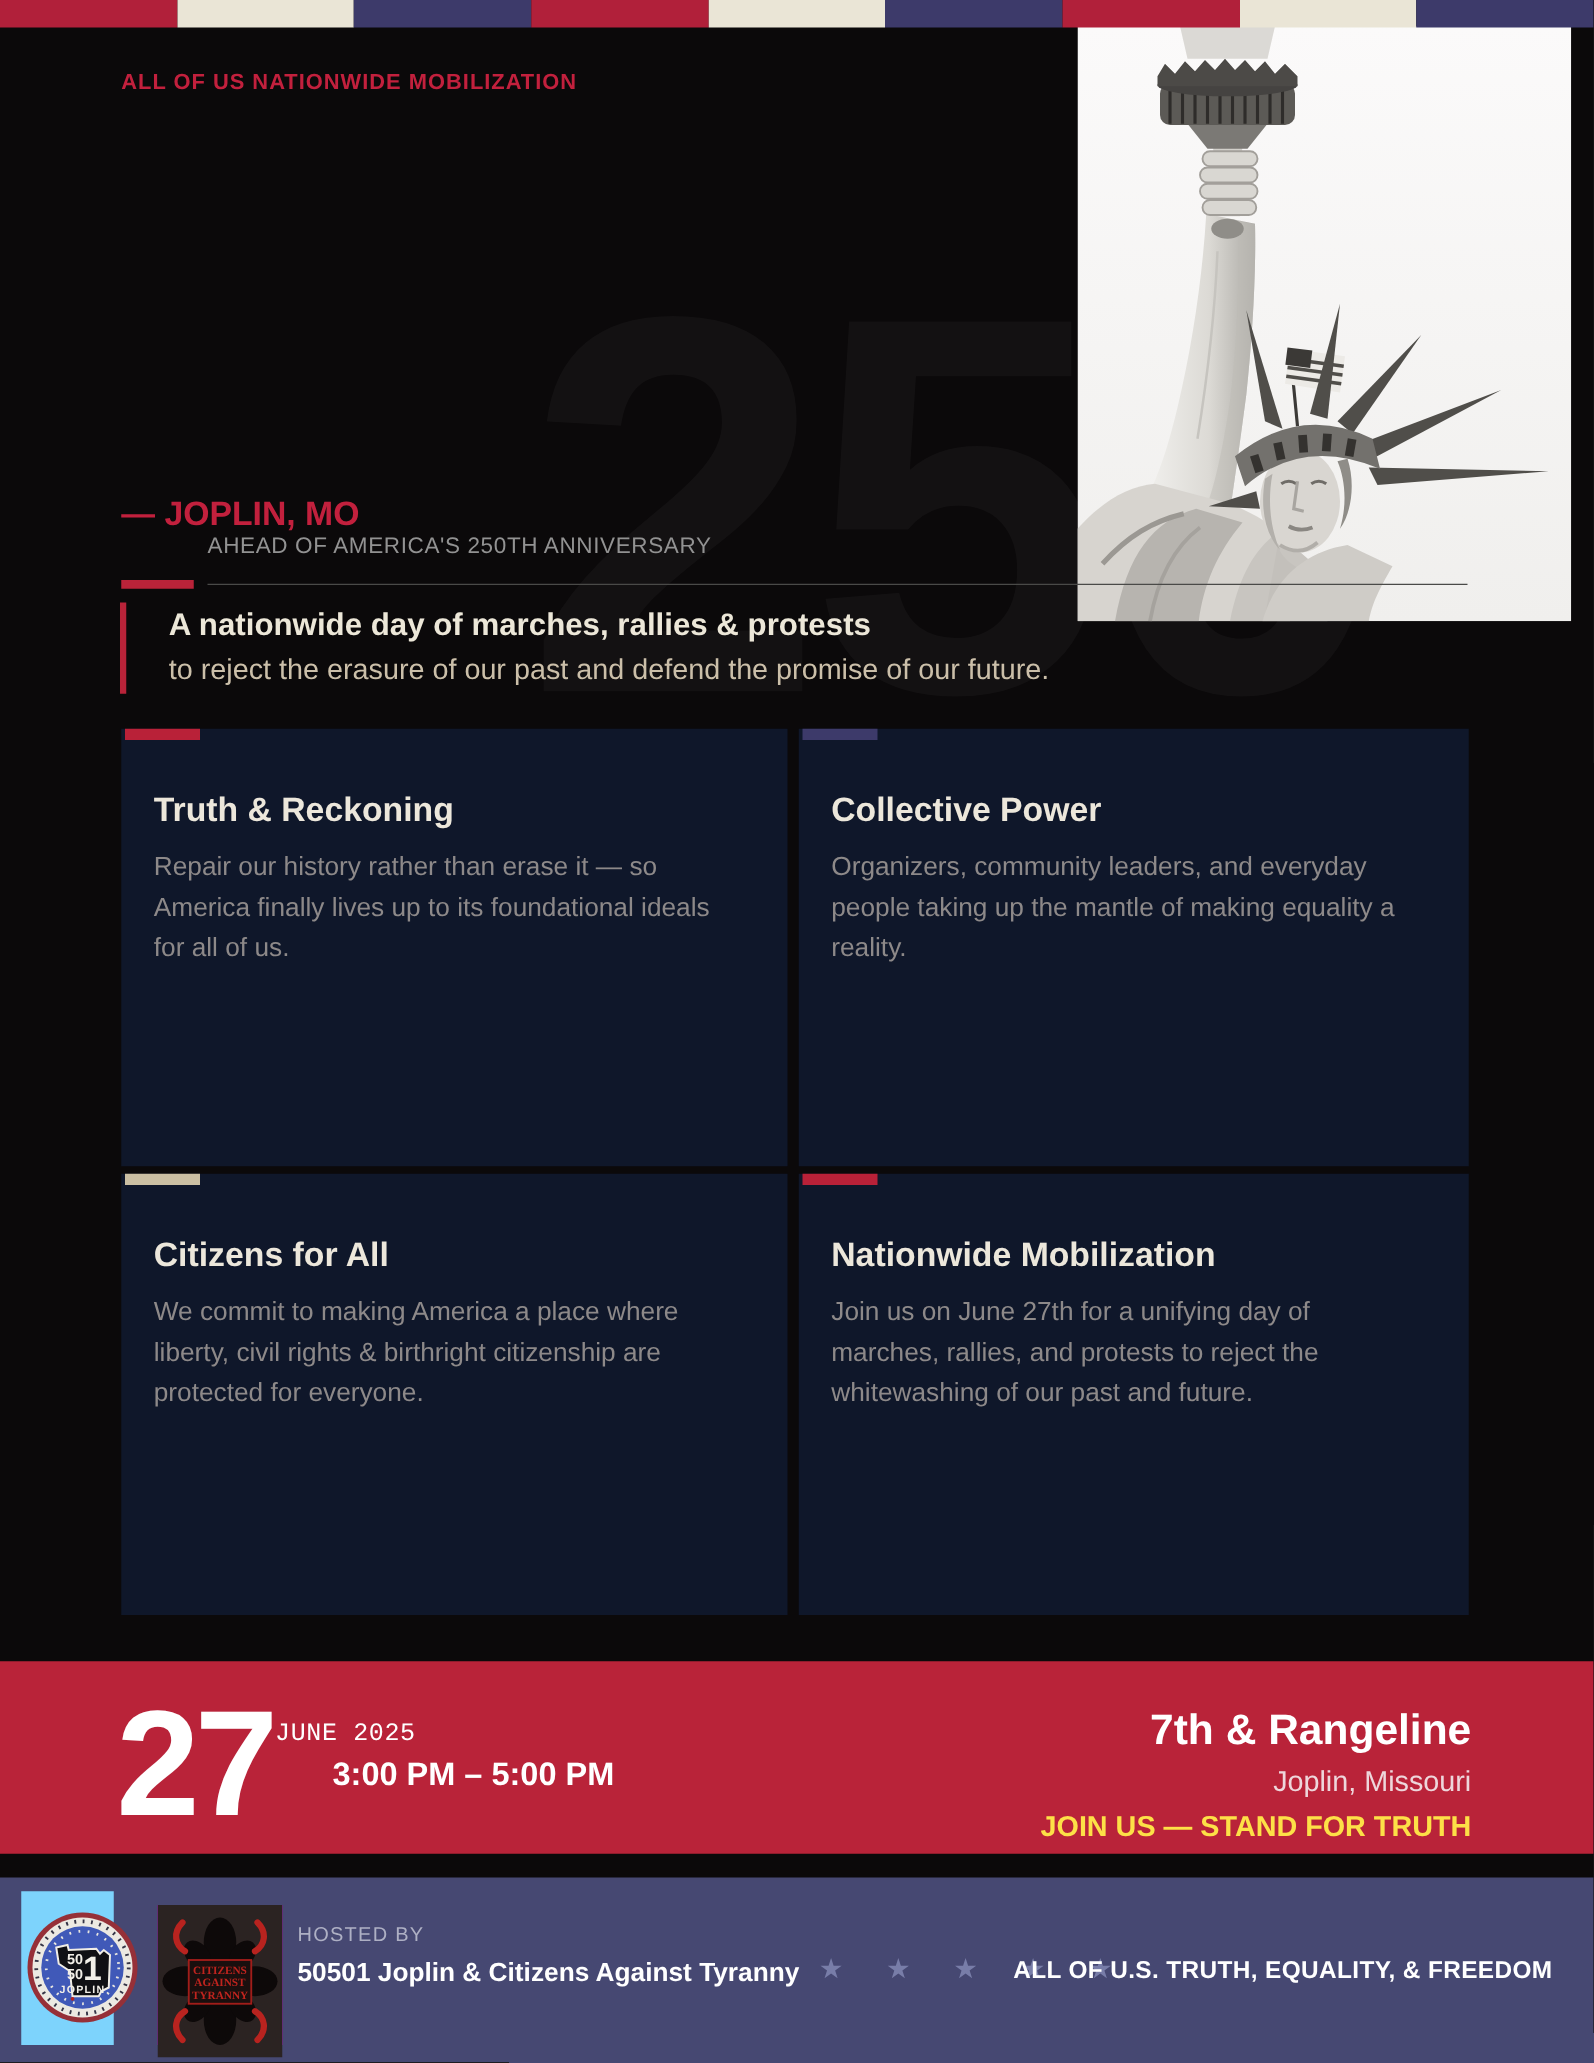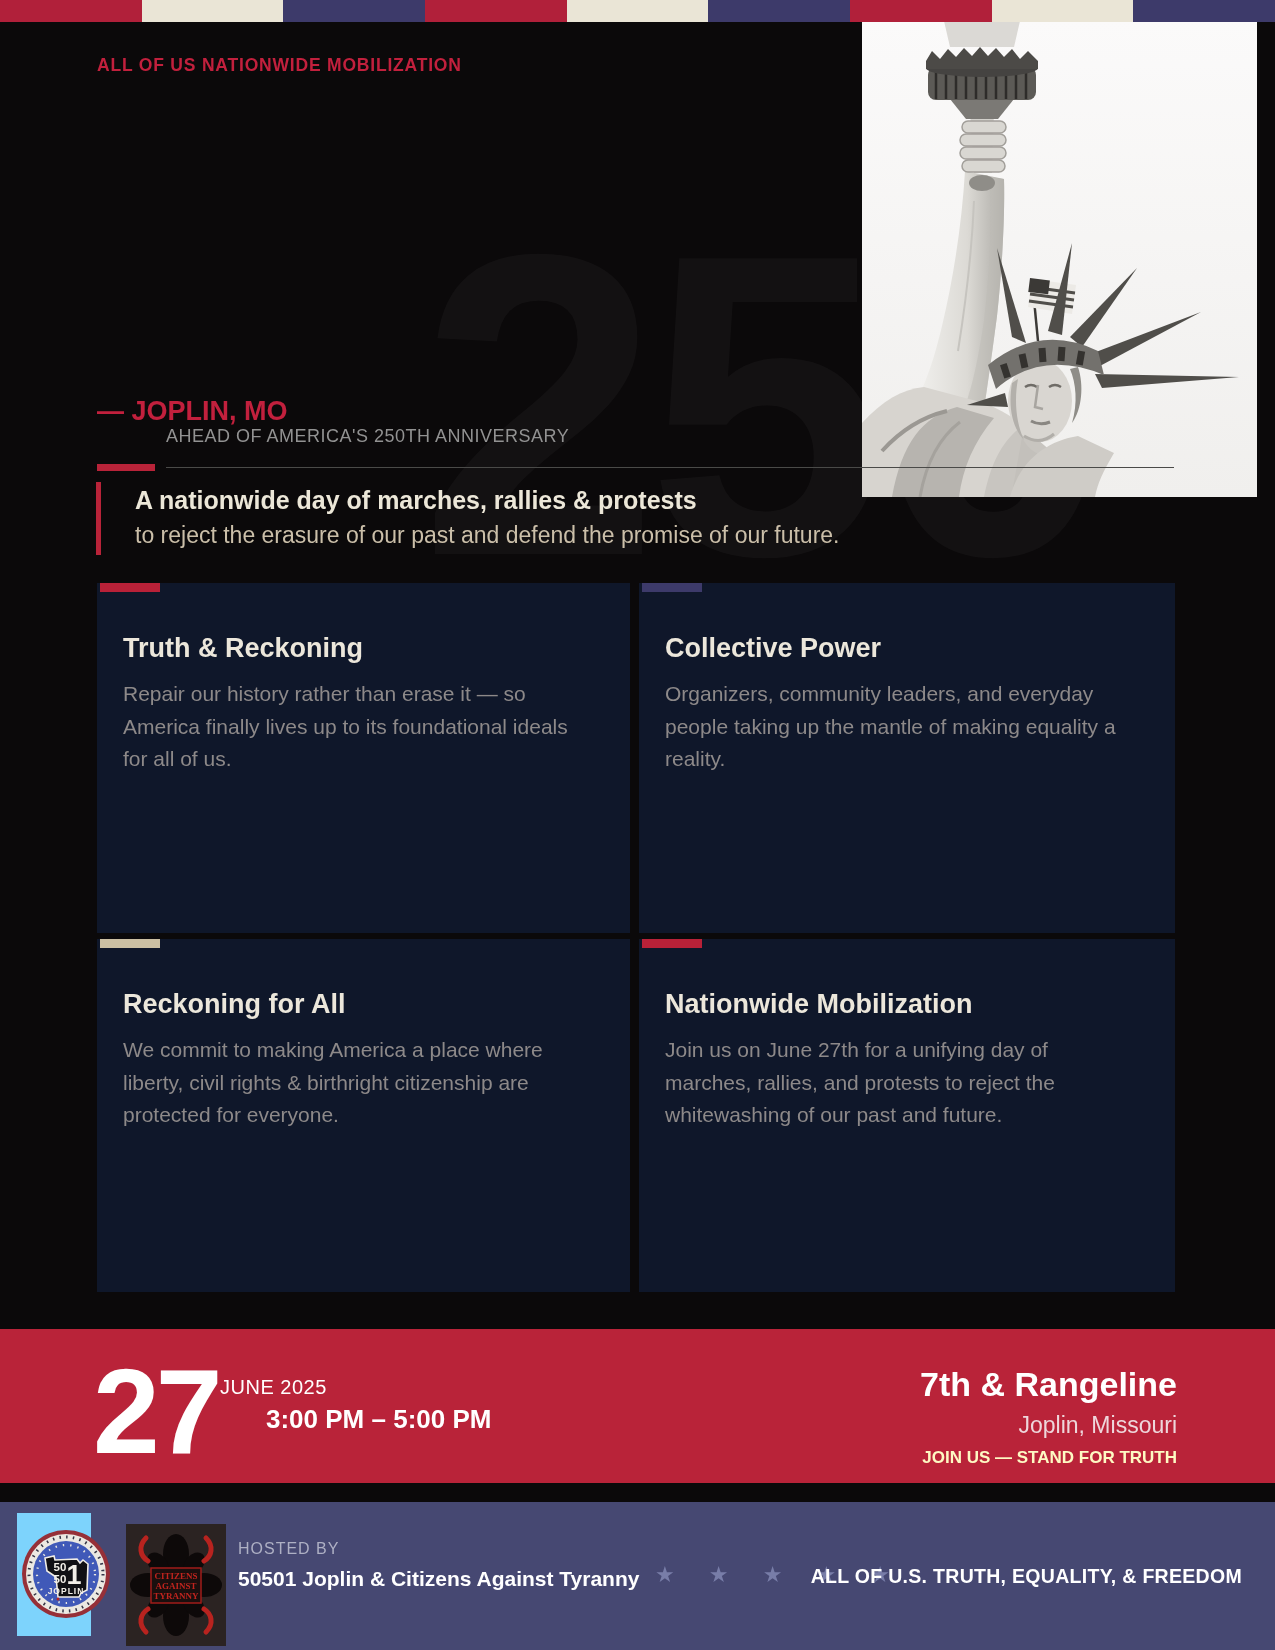--- a/index.html
+++ b/index.html
@@ -195,7 +195,7 @@
     </div>
     <div class="card">
       <div class="card-accent" style="background: rgb(203, 191, 163);"></div>
-      <div class="card-title">Reckoning for All</div>
+      <div class="card-title">Citizens for All</div>
       <div class="card-body">We commit to making America a place where liberty, civil rights &amp; birthright citizenship are protected for everyone.</div>
     </div>
     <div class="card">

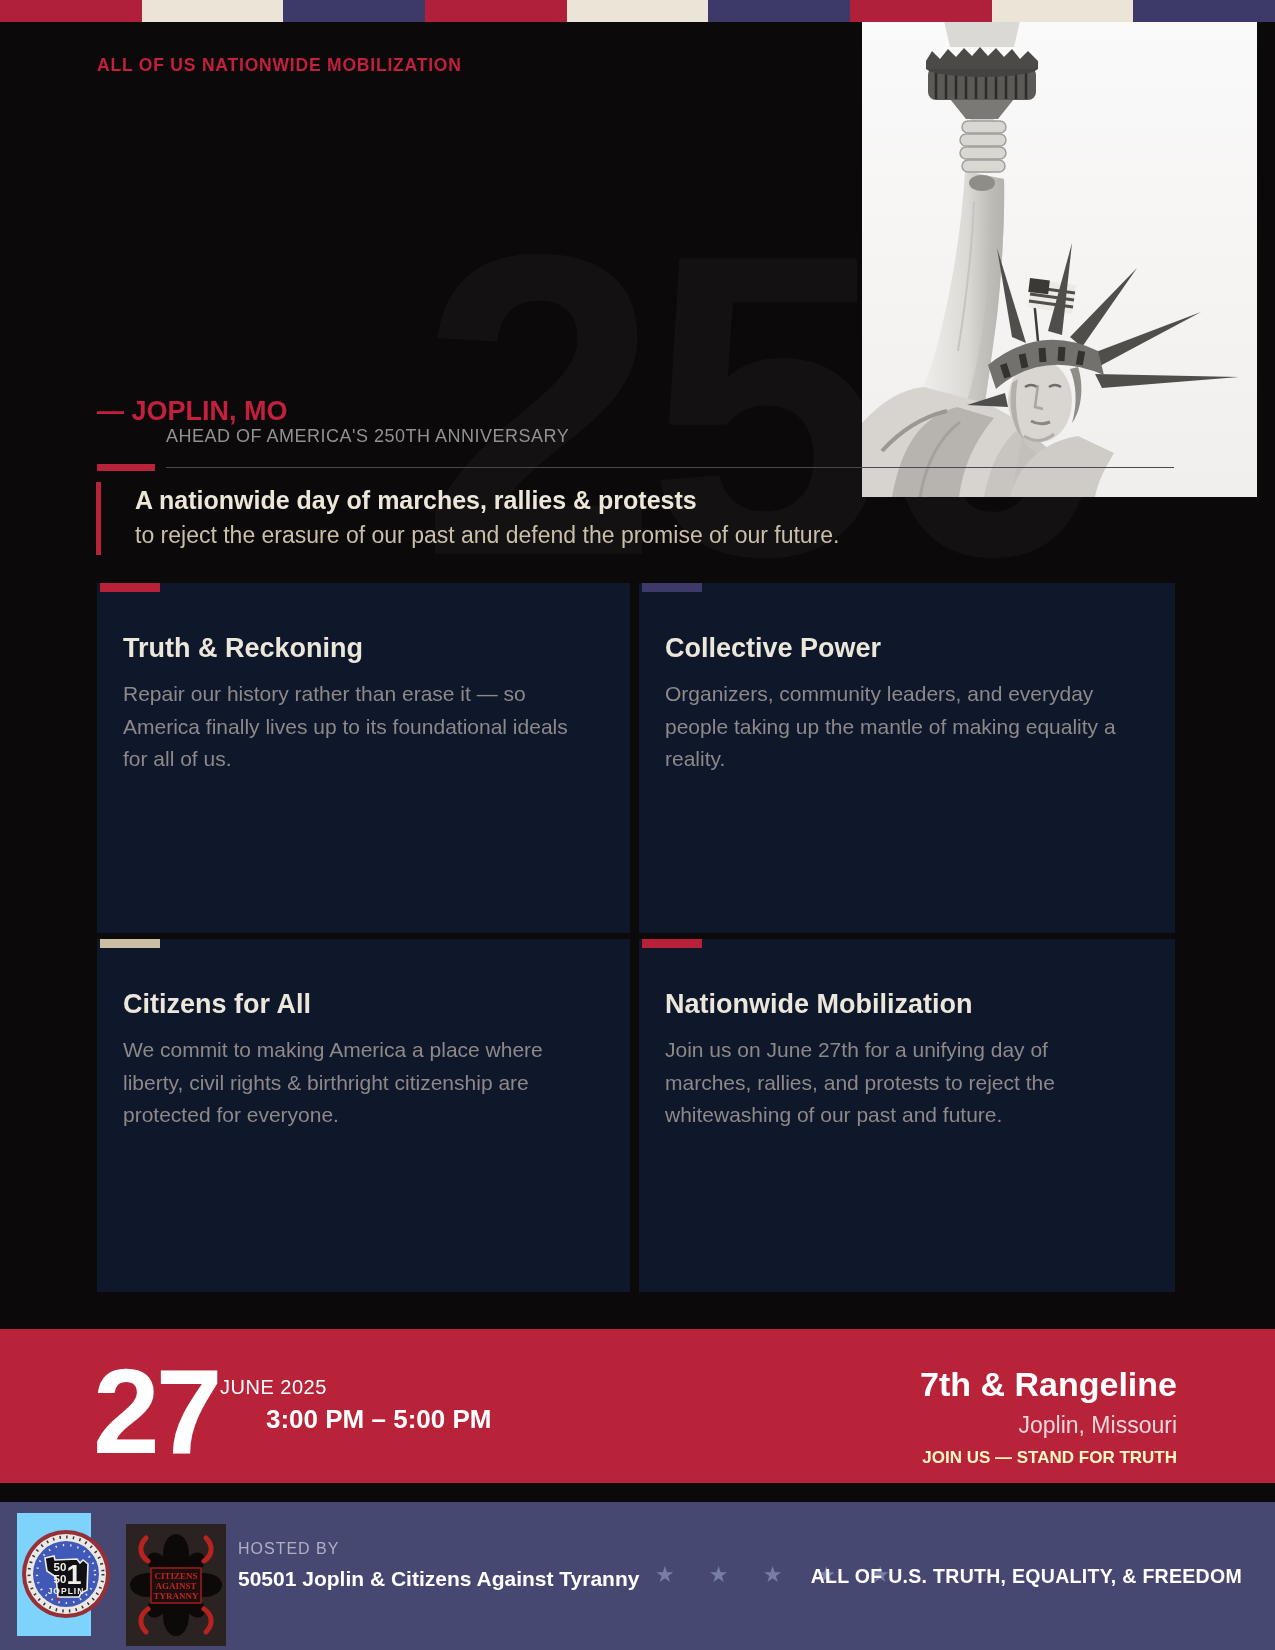--- a/index.html
+++ b/index.html
@@ -41,7 +41,7 @@
   .day-number{position:absolute;left:93px;top:22px;font-size:120px;font-weight:700;color:#ffffff;
               letter-spacing:-4px;line-height:1;}
   .date-block{position:absolute;left:220px;top:47px;color:#ffffff;}
-  .date-month{font-size:20px;letter-spacing:0.5px;}
+  .date-month{font-size:20px;letter-spacing:0.5px;font-family:Liberation Mono, monospace;}
   .date-time{font-size:26px;font-weight:700;margin-top:5px;margin-left:46px;}
   .venue-block{position:absolute;right:98px;top:36px;text-align:right;}
   .venue-name{font-size:34px;font-weight:700;color:#ffffff;}

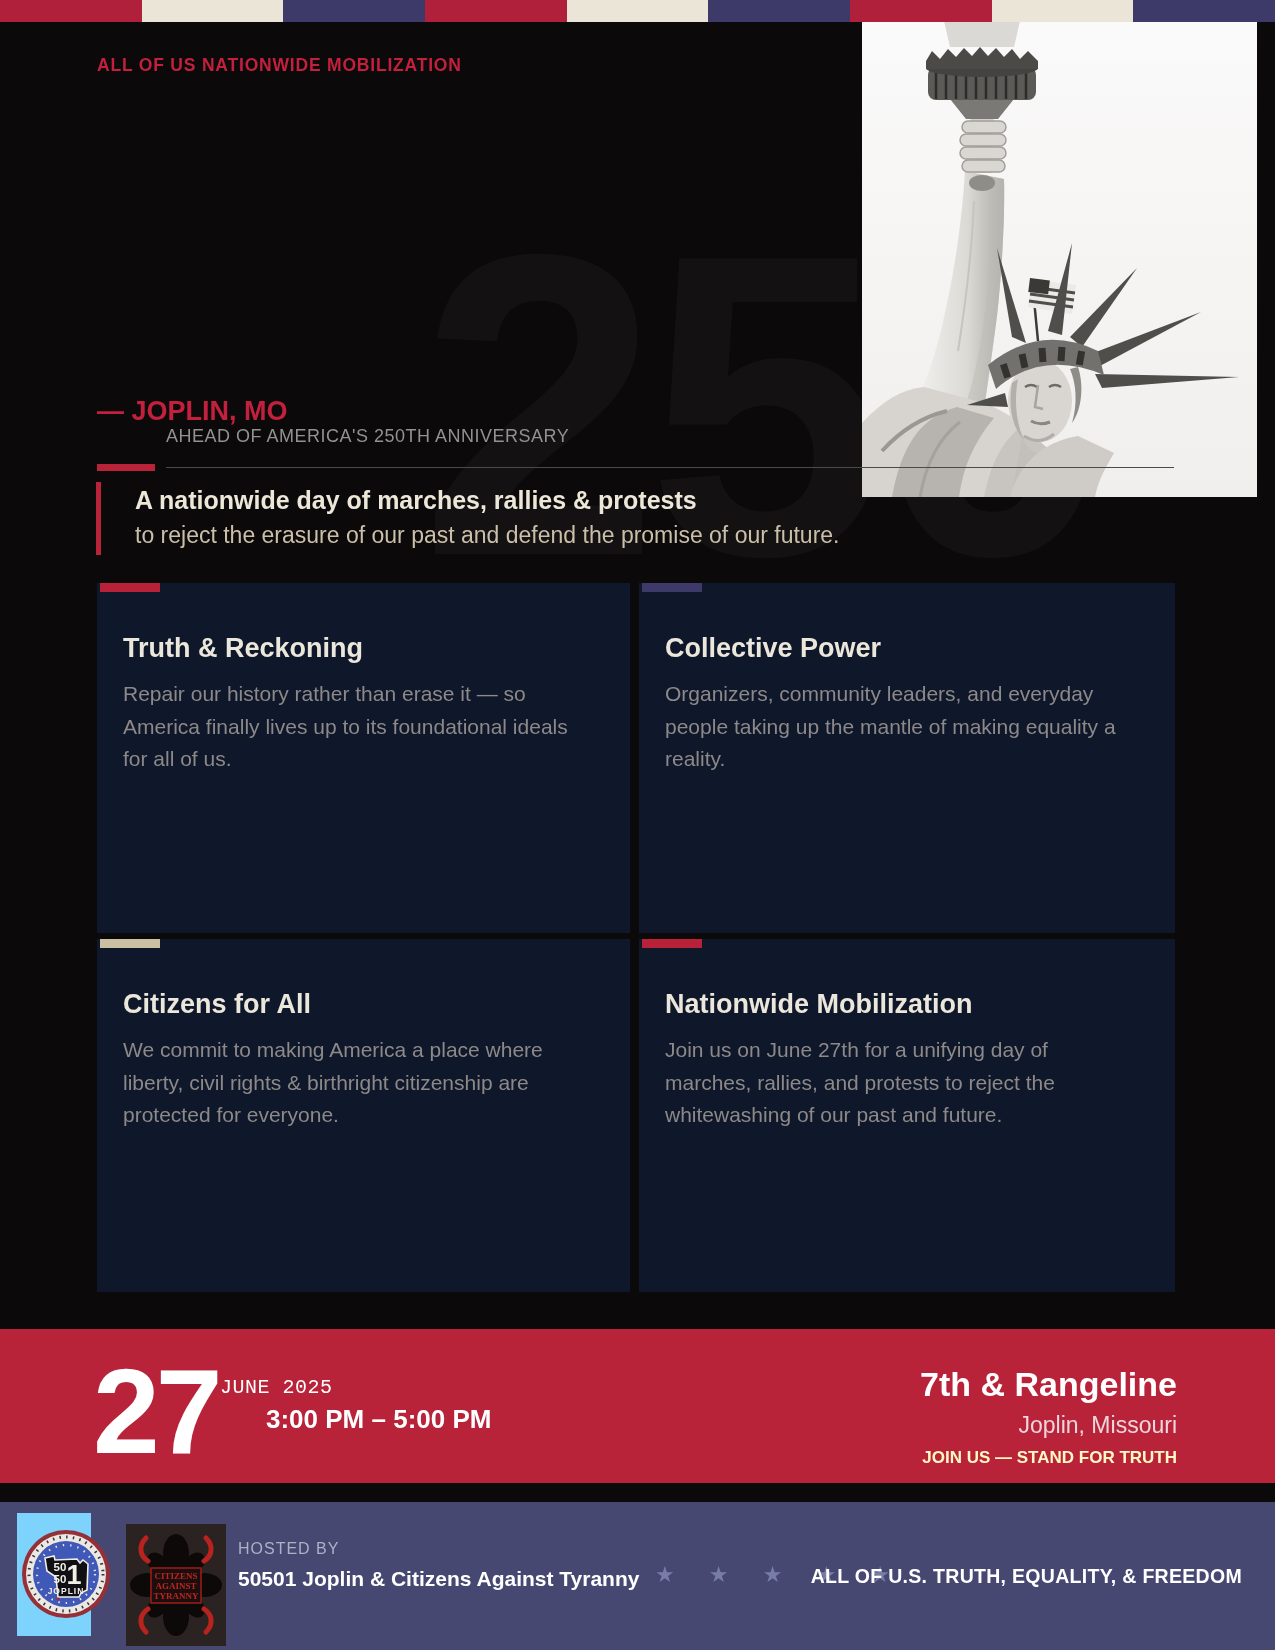--- a/index.html
+++ b/index.html
@@ -46,7 +46,7 @@
   .venue-block{position:absolute;right:98px;top:36px;text-align:right;}
   .venue-name{font-size:34px;font-weight:700;color:#ffffff;}
   .venue-city{font-size:23px;color:#eed6db;margin-top:8px;}
-  .venue-cta{font-size:17px;font-weight:700;color:#fef9c3;margin-top:9px;}
+  .venue-cta{font-size:23px;font-weight:700;color:#fde047;margin-top:9px;}
   
   .navy-band{position:absolute;left:0;top:1502px;width:1275px;height:148px;background:#464872;z-index:2;}
   .logo-tile-1{position:absolute;left:17px;top:11px;width:74px;height:123px;background:#7dd3fc;}

